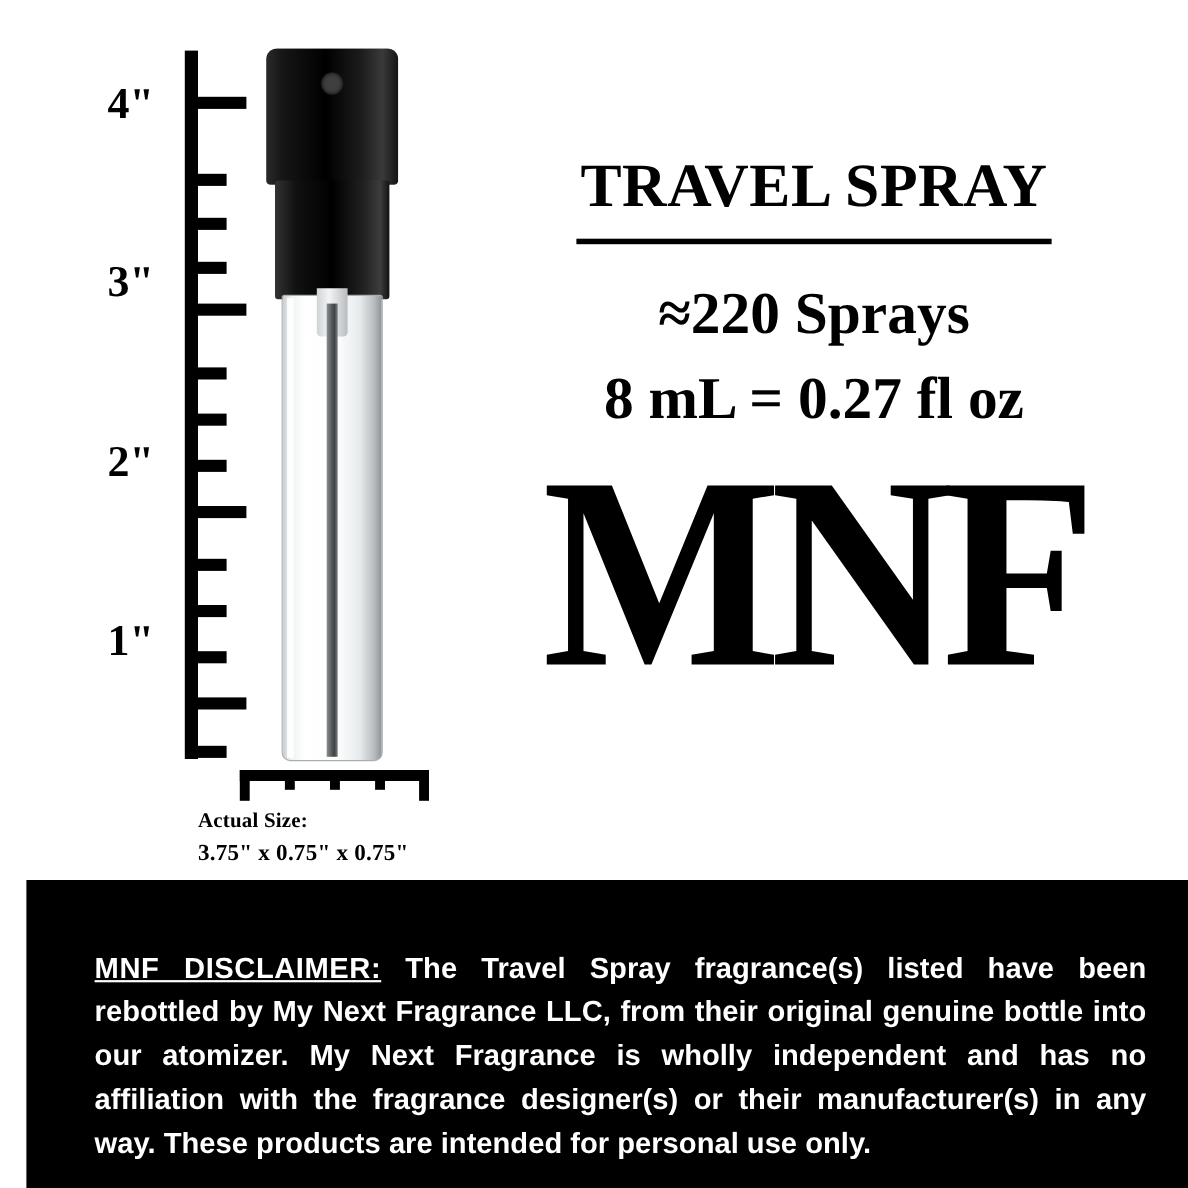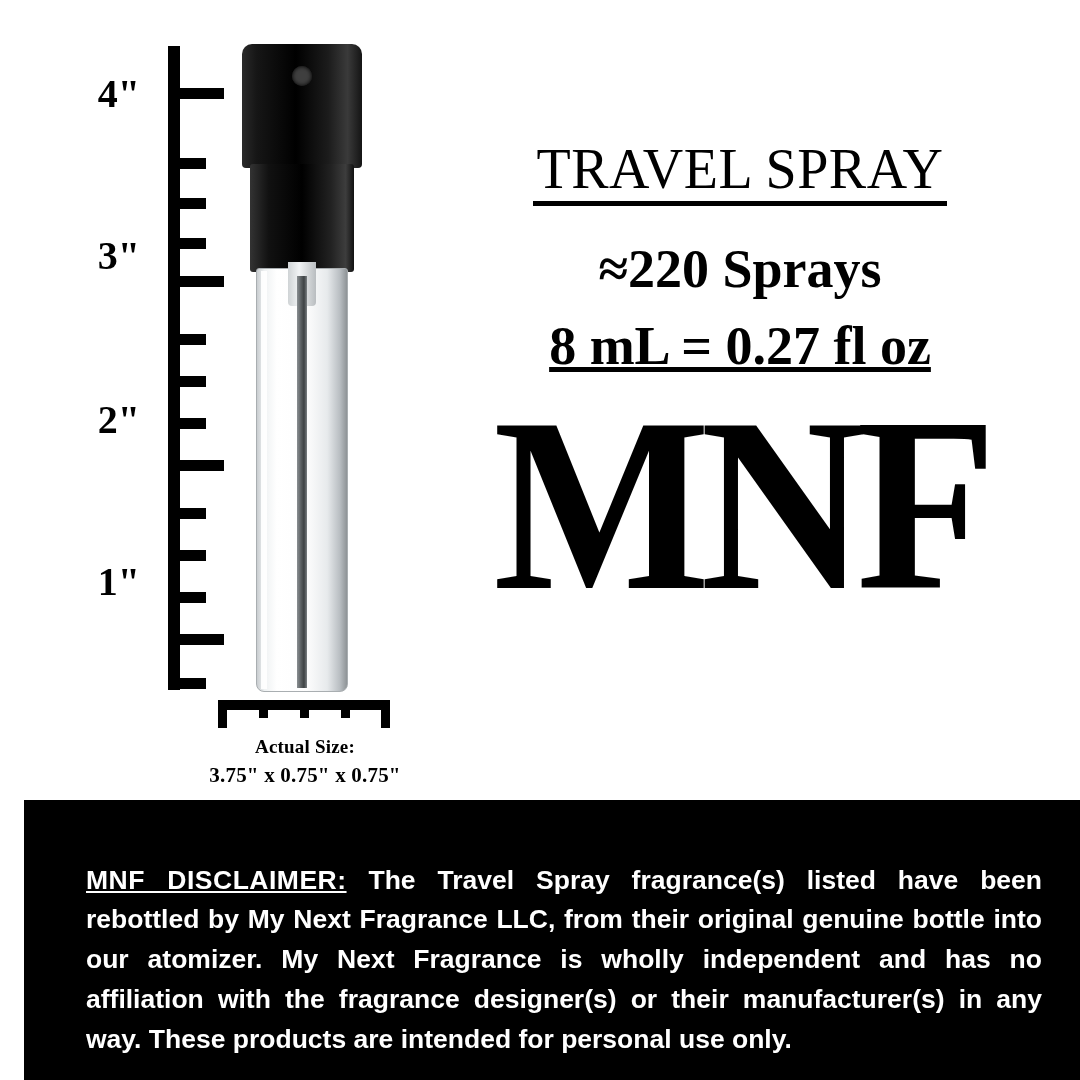--- a/index.html
+++ b/index.html
@@ -205,11 +205,11 @@
   #title-travel-spray {
     font-family: "Liberation Serif", serif;
     font-size: 56px;
-    font-weight: 400;
+    font-weight: 700;
     letter-spacing: 0.5px;
     border-bottom: 5px solid #000000;
     display: inline-block;
-    padding: 0 4px 2px 4px;
+    padding: 0 4px 18px 4px;
     line-height: 1.05;
   }
   #sprays-line {

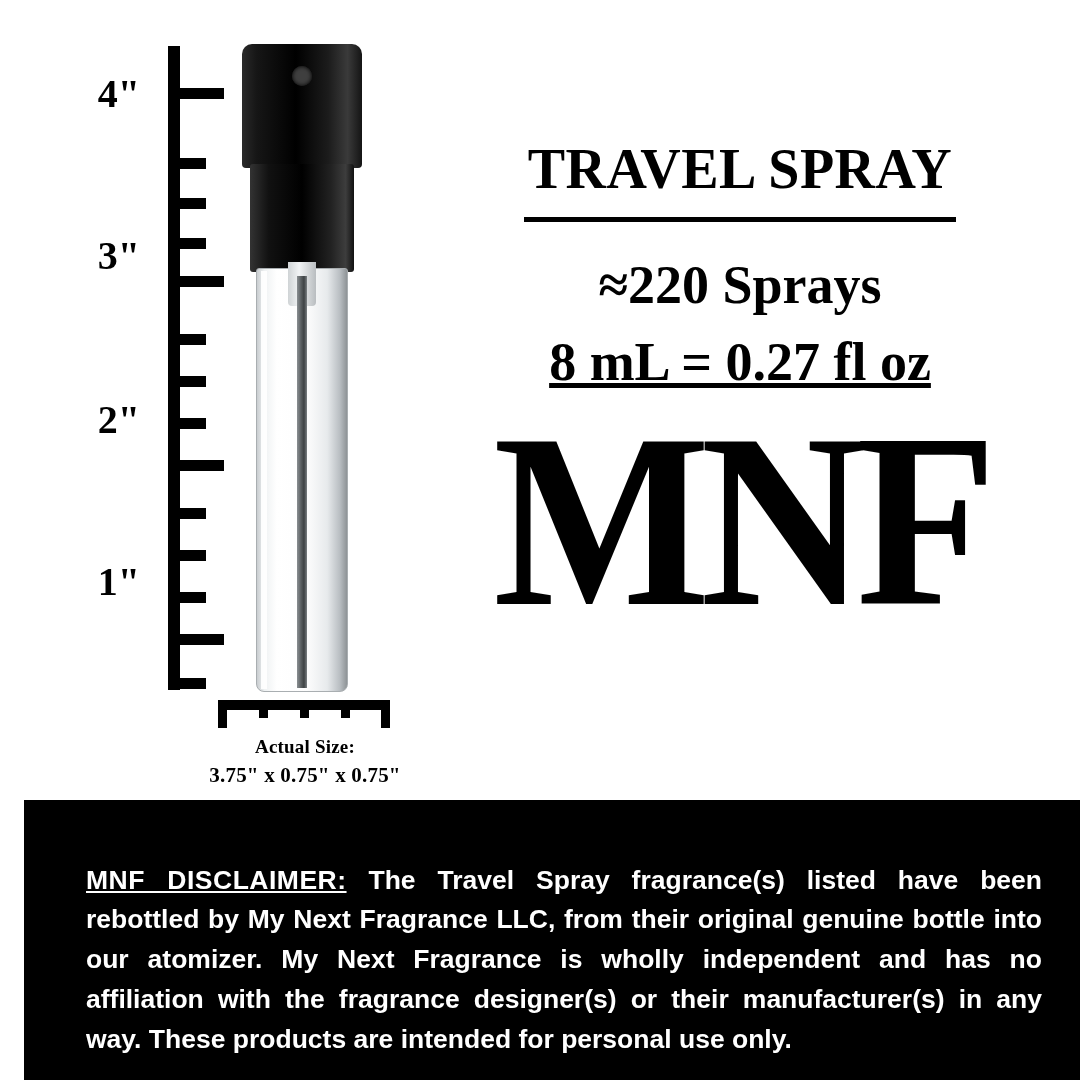--- a/index.html
+++ b/index.html
@@ -225,7 +225,6 @@
     font-weight: 700;
     margin-top: 18px;
     line-height: 1.1;
-    text-decoration: underline;
   }
   #brand-logo {
     font-family: "Liberation Serif", serif;

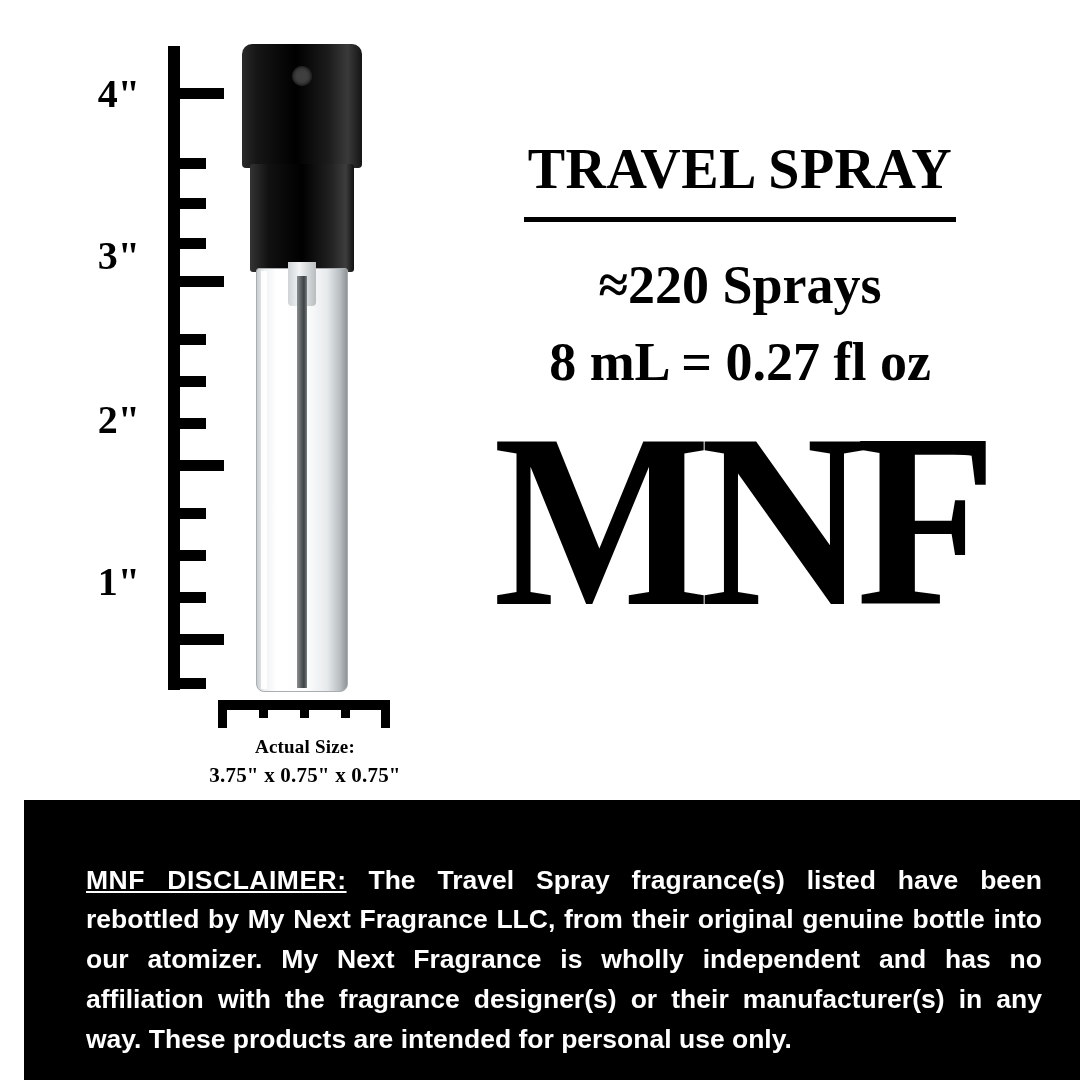--- a/index.html
+++ b/index.html
@@ -177,7 +177,6 @@
     left: 180px;
     top: 736px;
     width: 250px;
-    text-align: center;
     font-family: "Liberation Serif", serif;
     color: #000000;
   }

